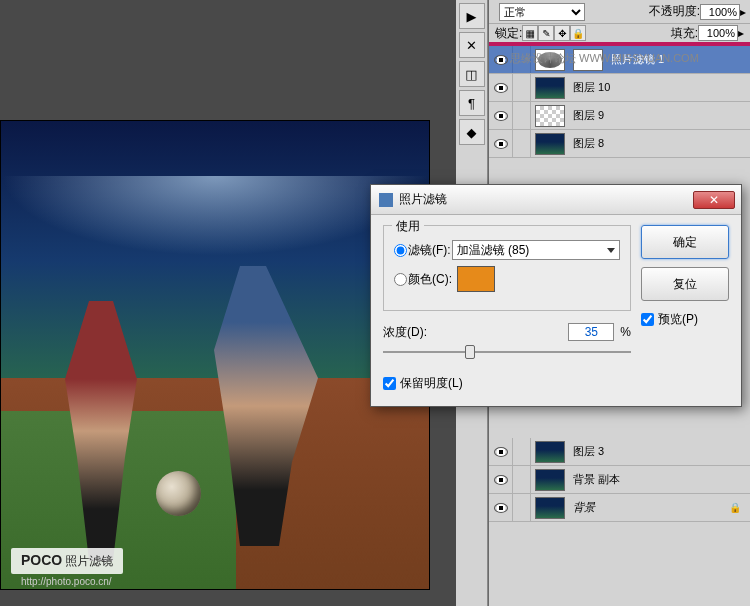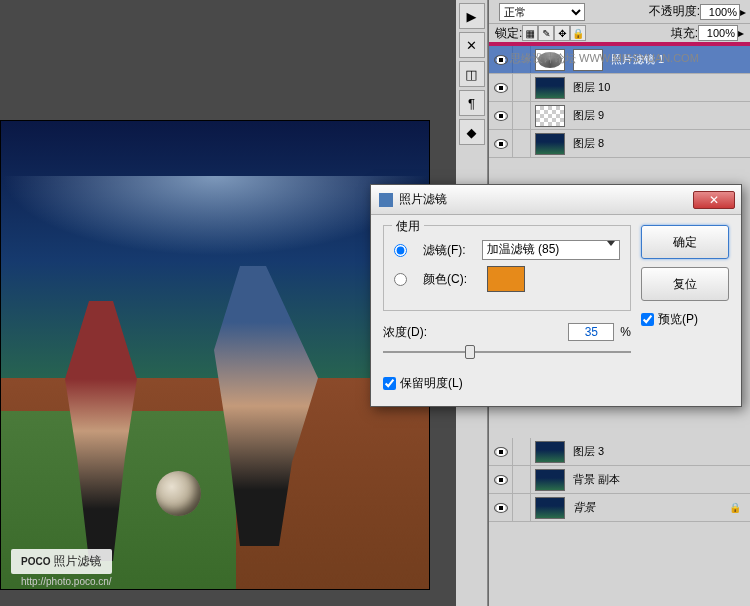--- a/index.html
+++ b/index.html
@@ -60,7 +60,7 @@
 .preview-check { display: flex; align-items: center; gap: 4px; margin-top: 2px; }
 .fieldset { border: 1px solid #b8b8b8; padding: 8px 10px 12px 10px; margin-bottom: 12px; position: relative; }
 .fieldset .legend { position: absolute; top: -8px; left: 8px; background: #ececec; padding: 0 4px; font-size: 12px; }
-.radio-row { display: flex; align-items: center; margin: 6px 0; gap: 16px; }
+.radio-row { display: flex; align-items: center; margin: 6px 0; gap: 1px; }
 .radio-row input[type=radio] { width: 13px; height: 13px; }
 .filter-select { flex: 1; height: 20px; border: 1px solid #888; background: #fff; display: flex; justify-content: space-between; padding: 0 4px; font-size: 12px; }
 .filter-select .caret { border-left: 4px solid transparent; border-right: 4px solid transparent; border-top: 5px solid #333; }

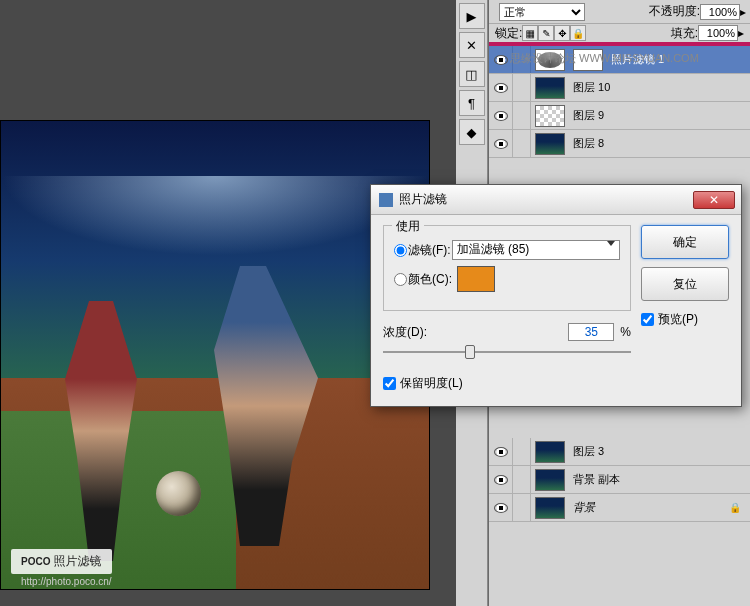--- a/index.html
+++ b/index.html
@@ -62,7 +62,7 @@
 .fieldset .legend { position: absolute; top: -8px; left: 8px; background: #ececec; padding: 0 4px; font-size: 12px; }
 .radio-row { display: flex; align-items: center; margin: 6px 0; gap: 1px; }
 .radio-row input[type=radio] { width: 13px; height: 13px; }
-.filter-select { flex: 1; height: 20px; border: 1px solid #888; background: #fff; display: flex; justify-content: space-between; padding: 0 4px; font-size: 12px; }
+.filter-select { flex: 1; height: 20px; border: 1px solid #888; background: #fff; display: flex; align-items: center; justify-content: space-between; padding: 0 4px; font-size: 12px; }
 .filter-select .caret { border-left: 4px solid transparent; border-right: 4px solid transparent; border-top: 5px solid #333; }
 .color-swatch { width: 38px; height: 26px; background: #e68a1a; border: 1px solid #555; margin-left: 4px; }
 .density-row { display: flex; align-items: center; margin: 6px 0 2px 0; }

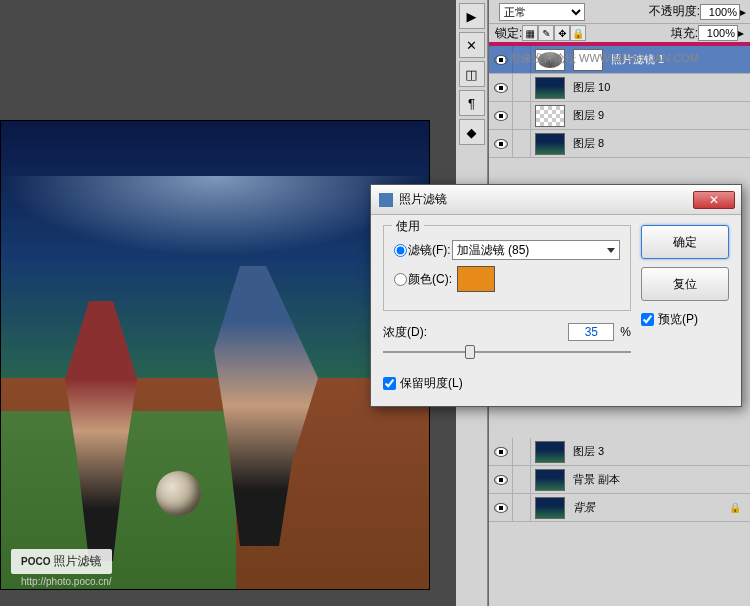--- a/index.html
+++ b/index.html
@@ -14,7 +14,7 @@
 .figure2 { position: absolute; left: 200px; top: 145px; width: 130px; height: 280px; background: linear-gradient(180deg, #3a5a8a 20%, #c49a7a 50%, #1a1a1a 80%); clip-path: polygon(30% 0%, 50% 0%, 90% 40%, 70% 70%, 60% 100%, 30% 100%, 20% 60%, 10% 30%); }
 .ball { position: absolute; left: 155px; top: 350px; width: 45px; height: 45px; border-radius: 50%; background: radial-gradient(circle at 35% 35%, #e8e0d0, #8a7a5a); box-shadow: inset -5px -5px 10px rgba(0,0,0,0.5); }
 .watermark { position: absolute; left: 10px; bottom: 15px; background: rgba(255,255,255,0.85); color: #222; padding: 4px 10px; font-size: 11px; border-radius: 2px; }
-.watermark .brand { font-weight: bold; font-size: 10px; }
+.watermark .brand { font-weight: bold; font-size: 14px; }
 .watermark-url { position: absolute; left: 20px; bottom: 2px; color: #ccc; font-size: 10px; }
 
 .layers-panel { position: absolute; right: 0; top: 0; width: 262px; height: 606px; background: #d3d3d3; border-left: 1px solid #6a6a6a; }

